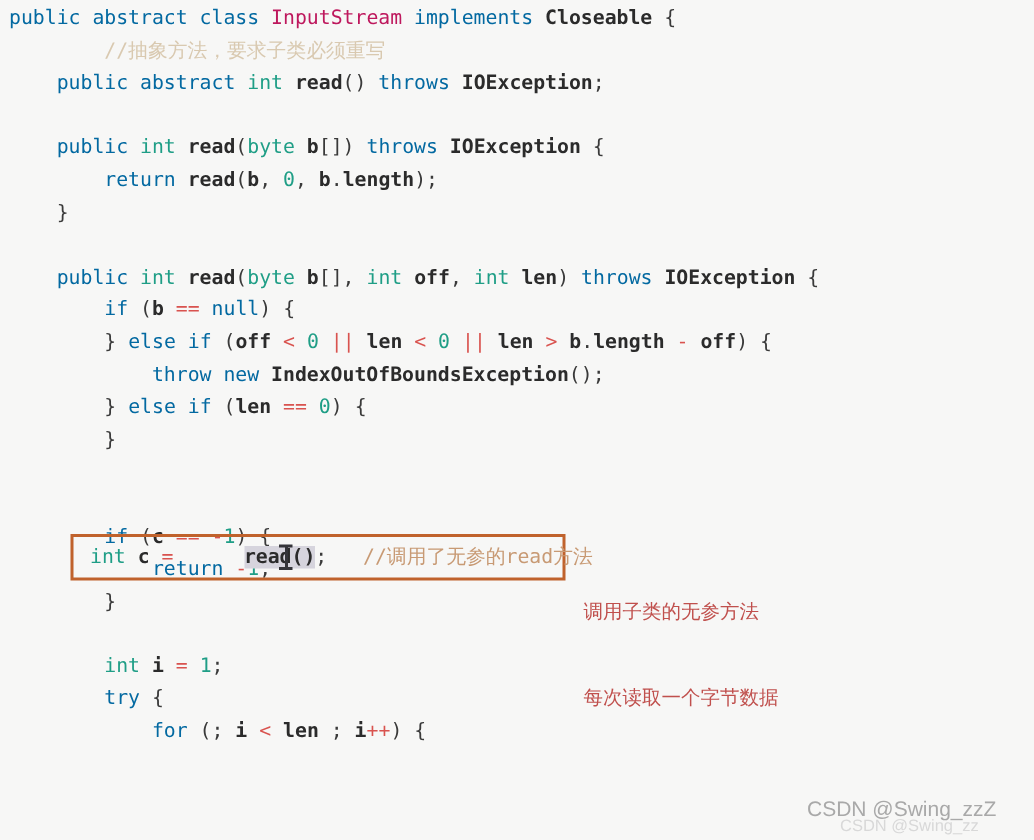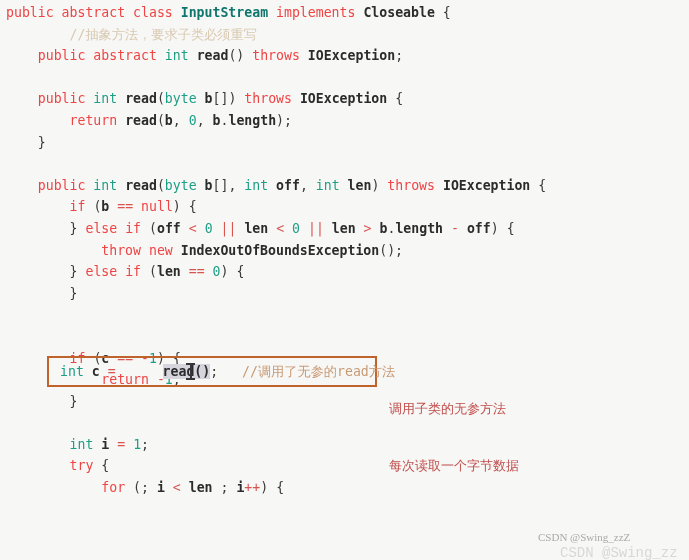--- a/index.html
+++ b/index.html
@@ -36,7 +36,7 @@
   .line.blank { color: transparent; }
 
   
-  .kw   { color: #ef4444; }        
+  .kw   { color: #0369a1; }        
   .type { color: #1f9e86; }        
   .num  { color: #1f9e86; }        
   .cls  { color: #0f766e; font-weight: bold; }  

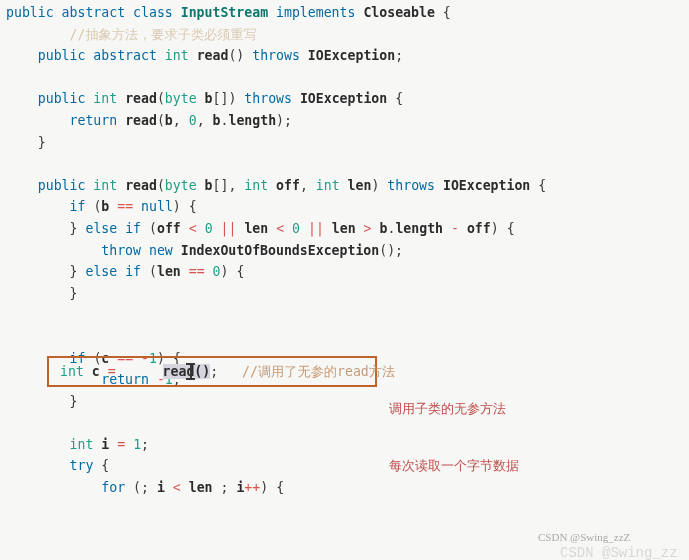--- a/index.html
+++ b/index.html
@@ -39,7 +39,7 @@
   .kw   { color: #0369a1; }        
   .type { color: #1f9e86; }        
   .num  { color: #1f9e86; }        
-  .cls  { color: #0f766e; font-weight: bold; }  
+  .cls  { color: #be185d; font-weight: normal; }  
   .id   { color: #2b2b2b; font-weight: bold; text-align: center; }  
   .op   { color: #d9534f; }        
   .cmt  { color: #d9c9b0; }        

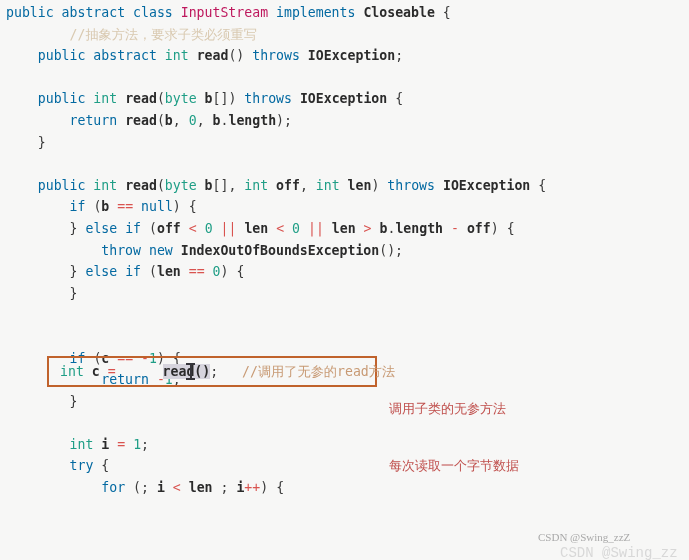--- a/index.html
+++ b/index.html
@@ -113,8 +113,8 @@
     position: absolute;
     left: 538px;
     top: 531px;
-    font-family: Liberation Serif, serif;
-    font-size: 11px;
+    font-family: Liberation Sans, sans-serif;
+    font-size: 14px;
     color: #a9a9a9;
     white-space: pre;
   }

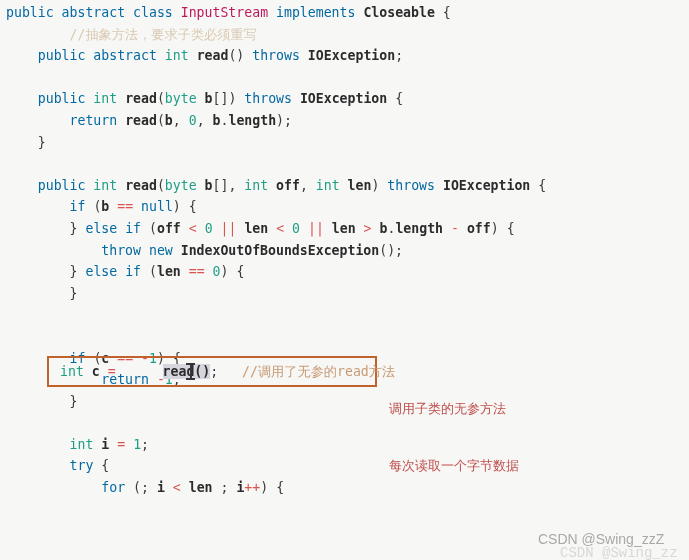--- a/index.html
+++ b/index.html
@@ -122,8 +122,8 @@
     position: absolute;
     left: 560px;
     top: 545px;
-    font-family: Liberation Mono, monospace;
-    font-size: 14px;
+    font-family: Liberation Sans, sans-serif;
+    font-size: 11px;
     color: #d8d8d8;
     white-space: pre;
   }

